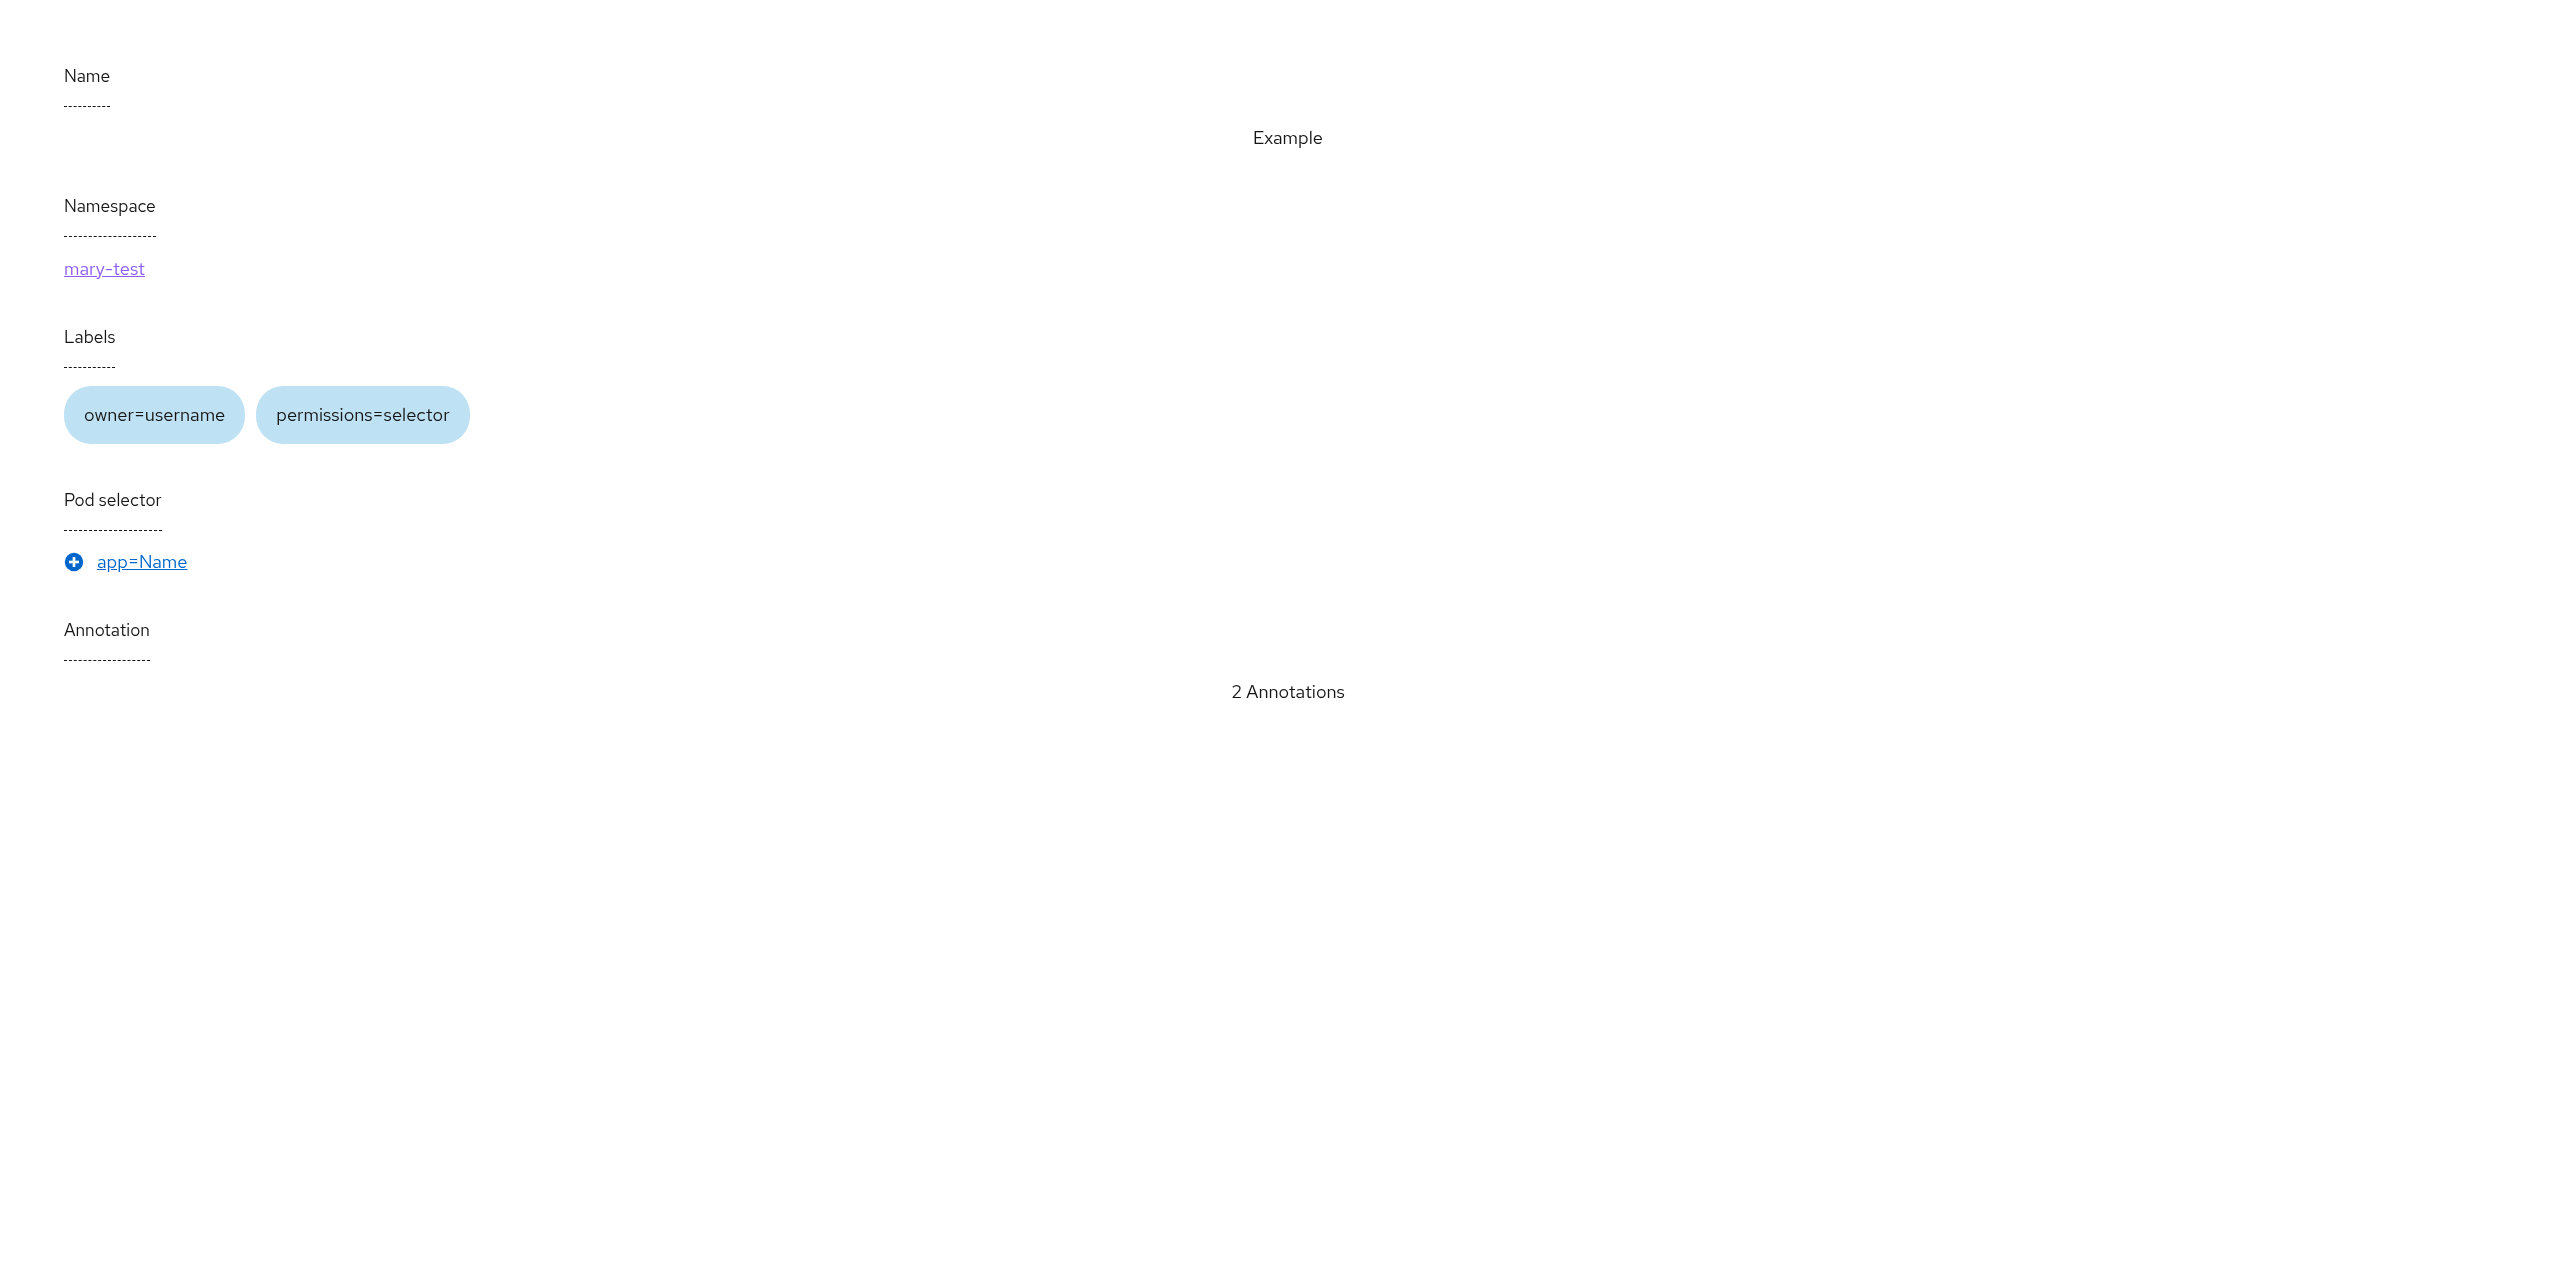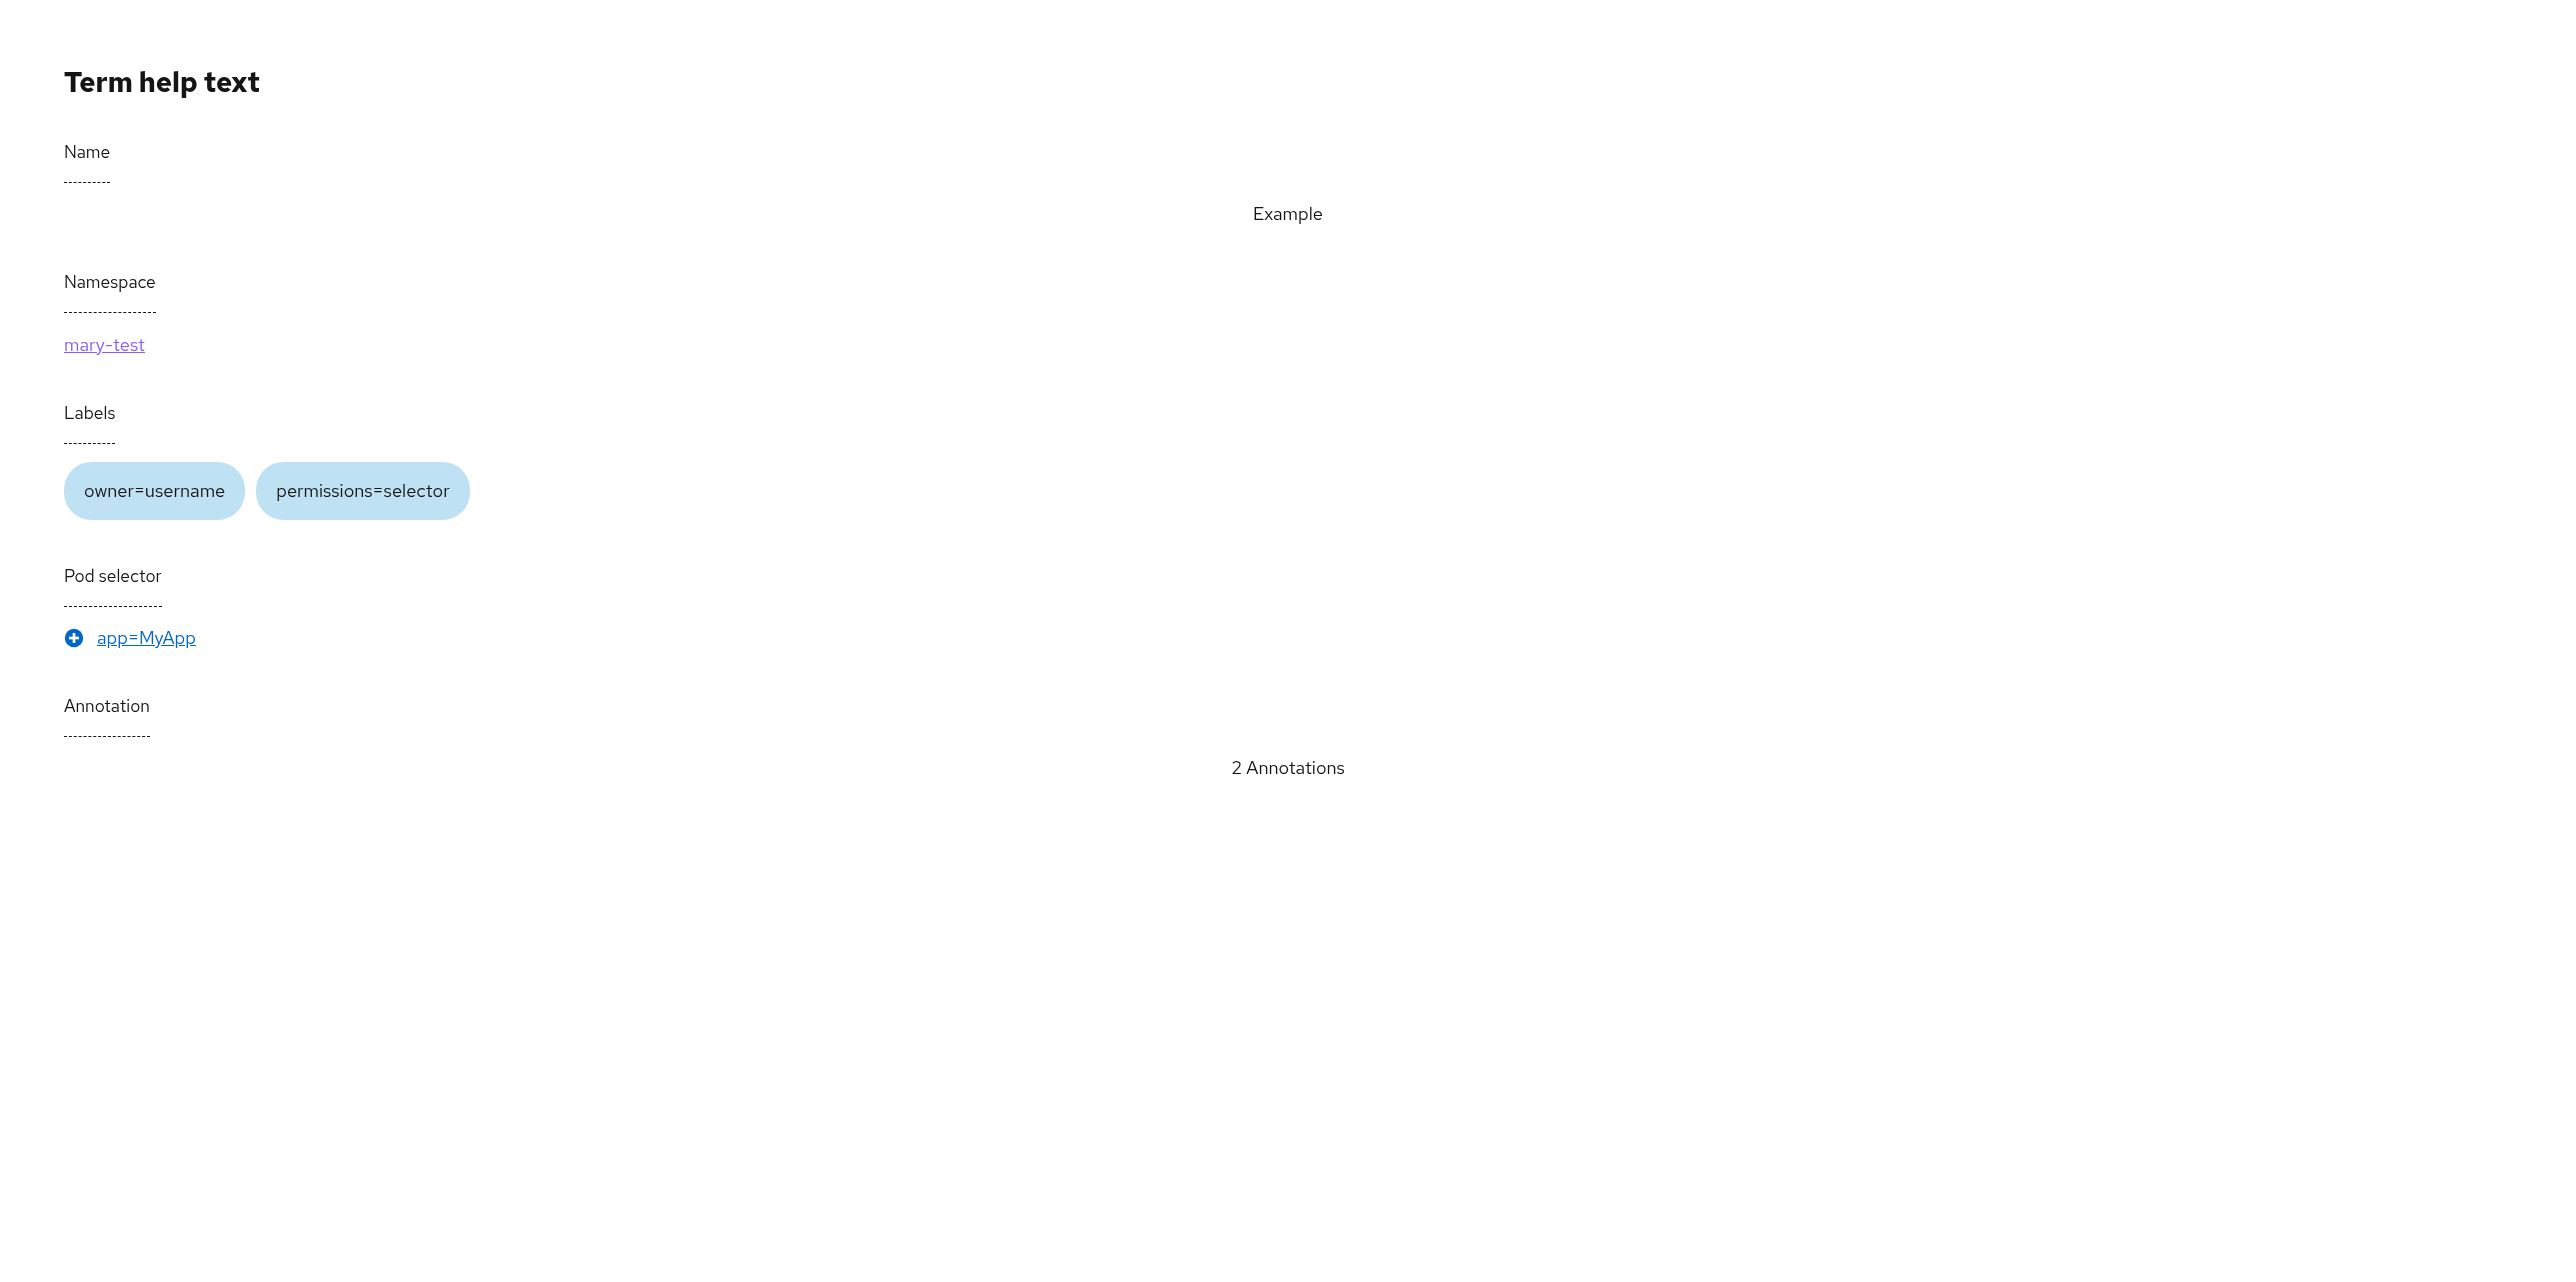--- a/index.html
+++ b/index.html
@@ -81,7 +81,6 @@
 <body>
 
 <div class="page">
-  <h1>Term help text</h1>
 
   <div class="term-group">
     <div>

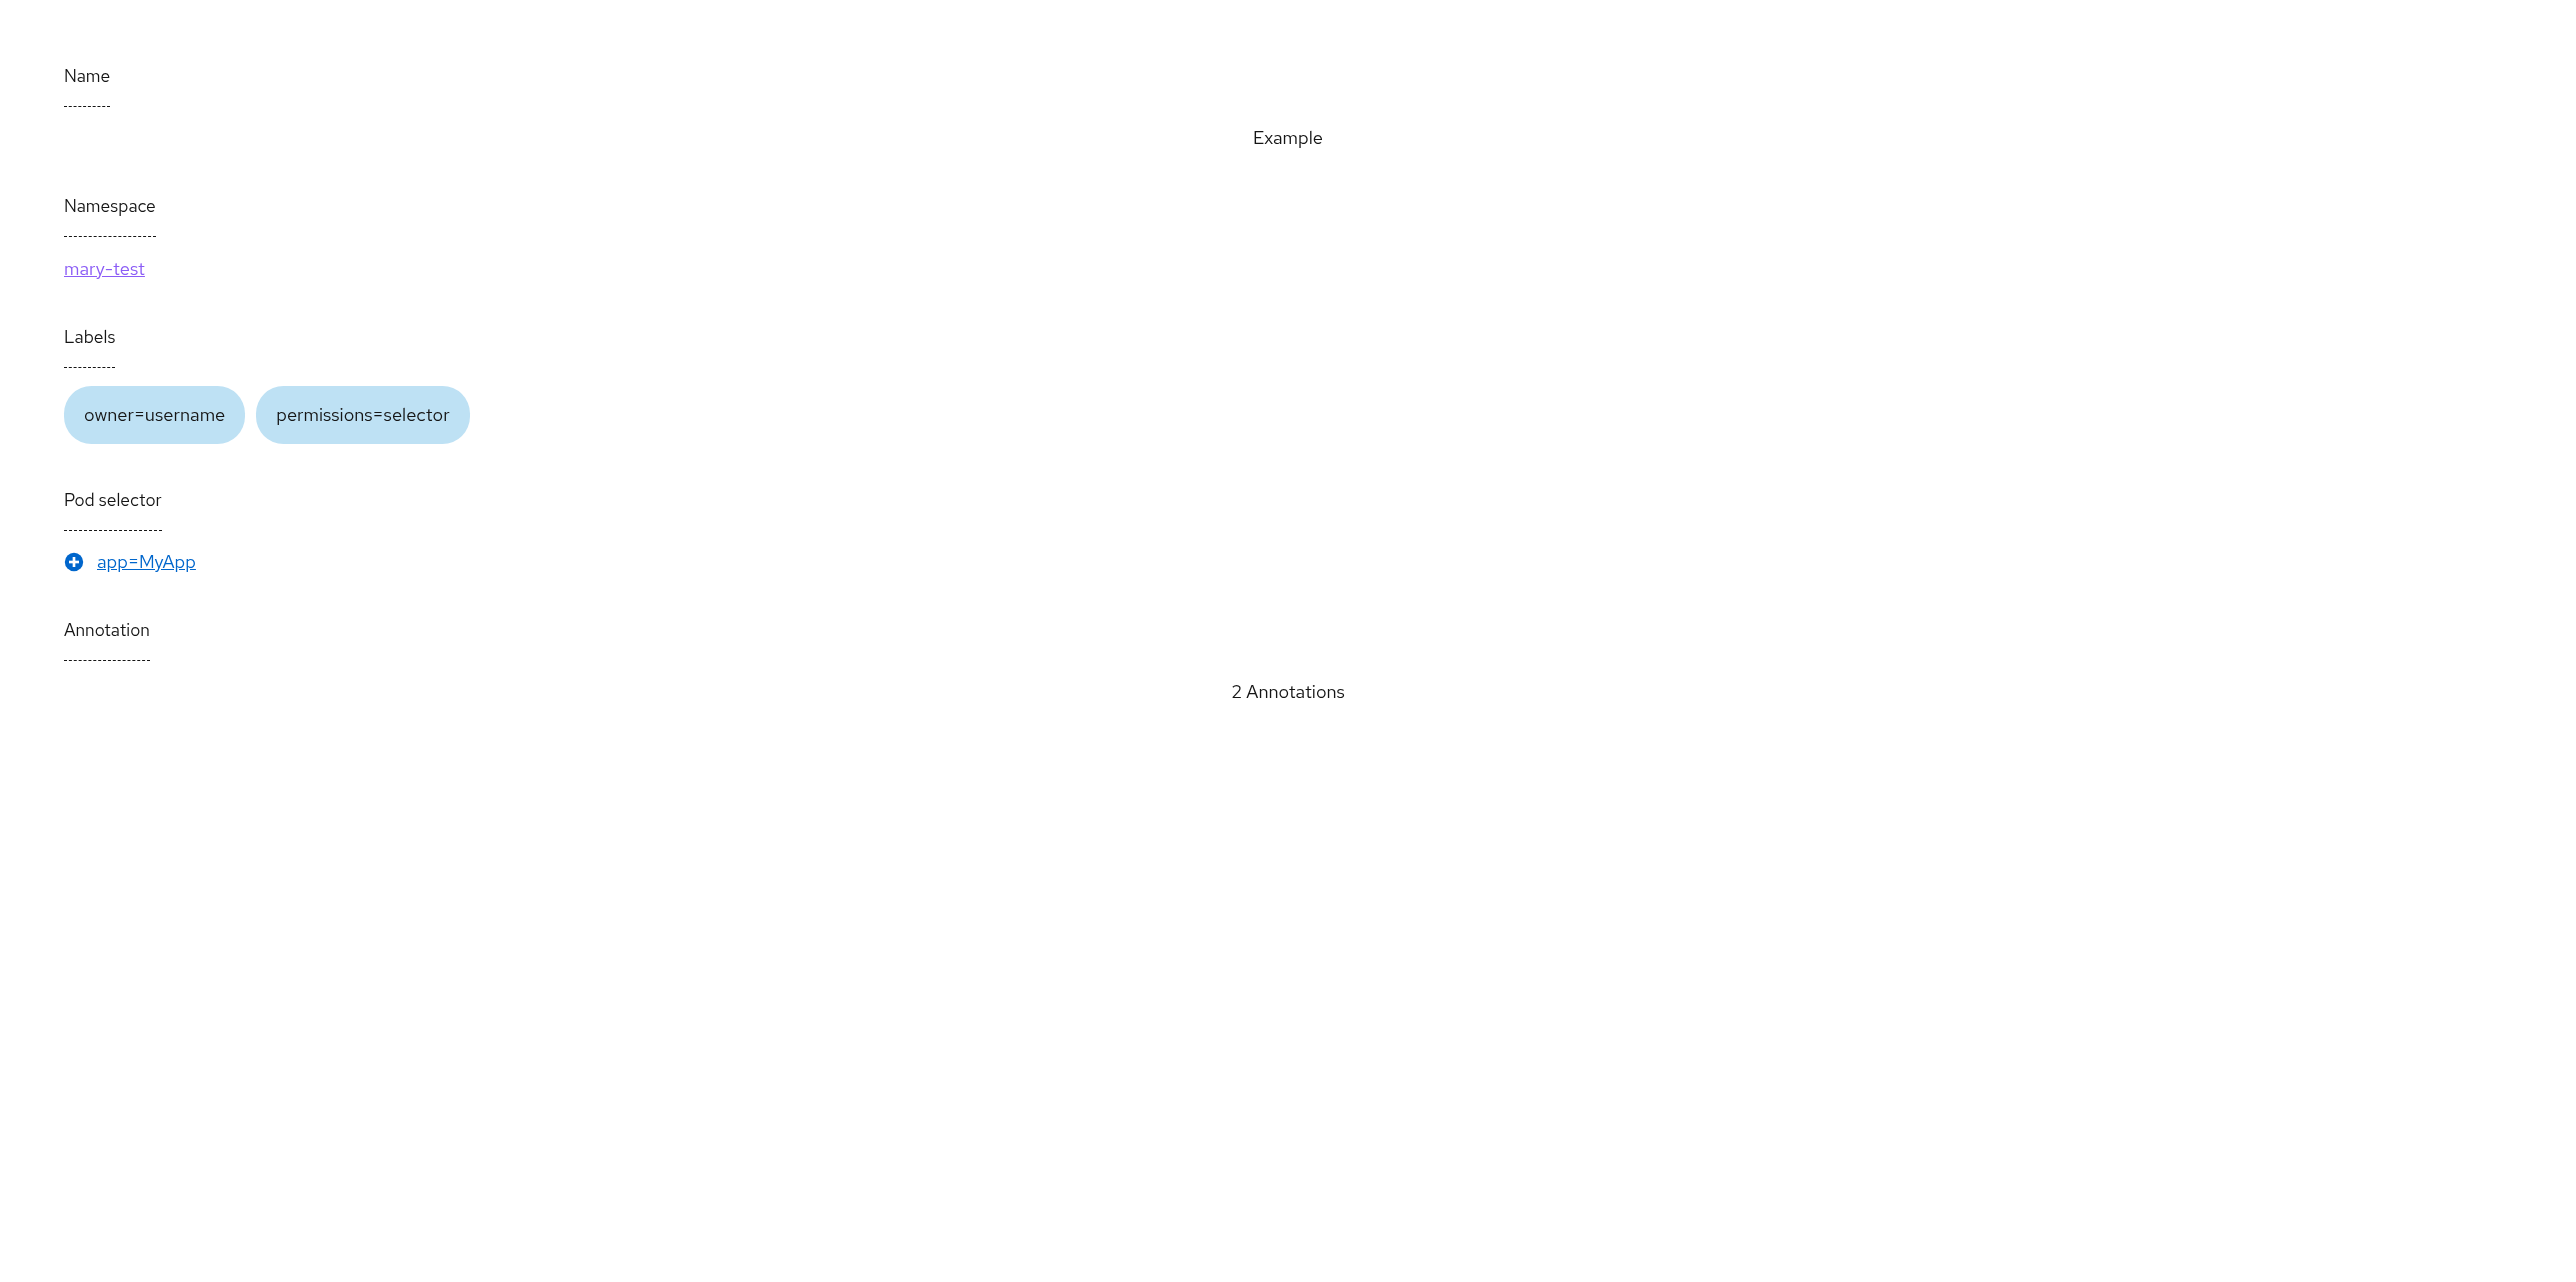--- a/index.html
+++ b/index.html
@@ -120,7 +120,7 @@
           <rect x="6" y="10.4" width="12" height="3.2" fill="#ffffff"></rect>
         </svg>
       </span>
-      <a class="pod-link">app=MyApp</a>
+      <a class="pod-link">app=Name</a>
     </div>
   </div>
 

